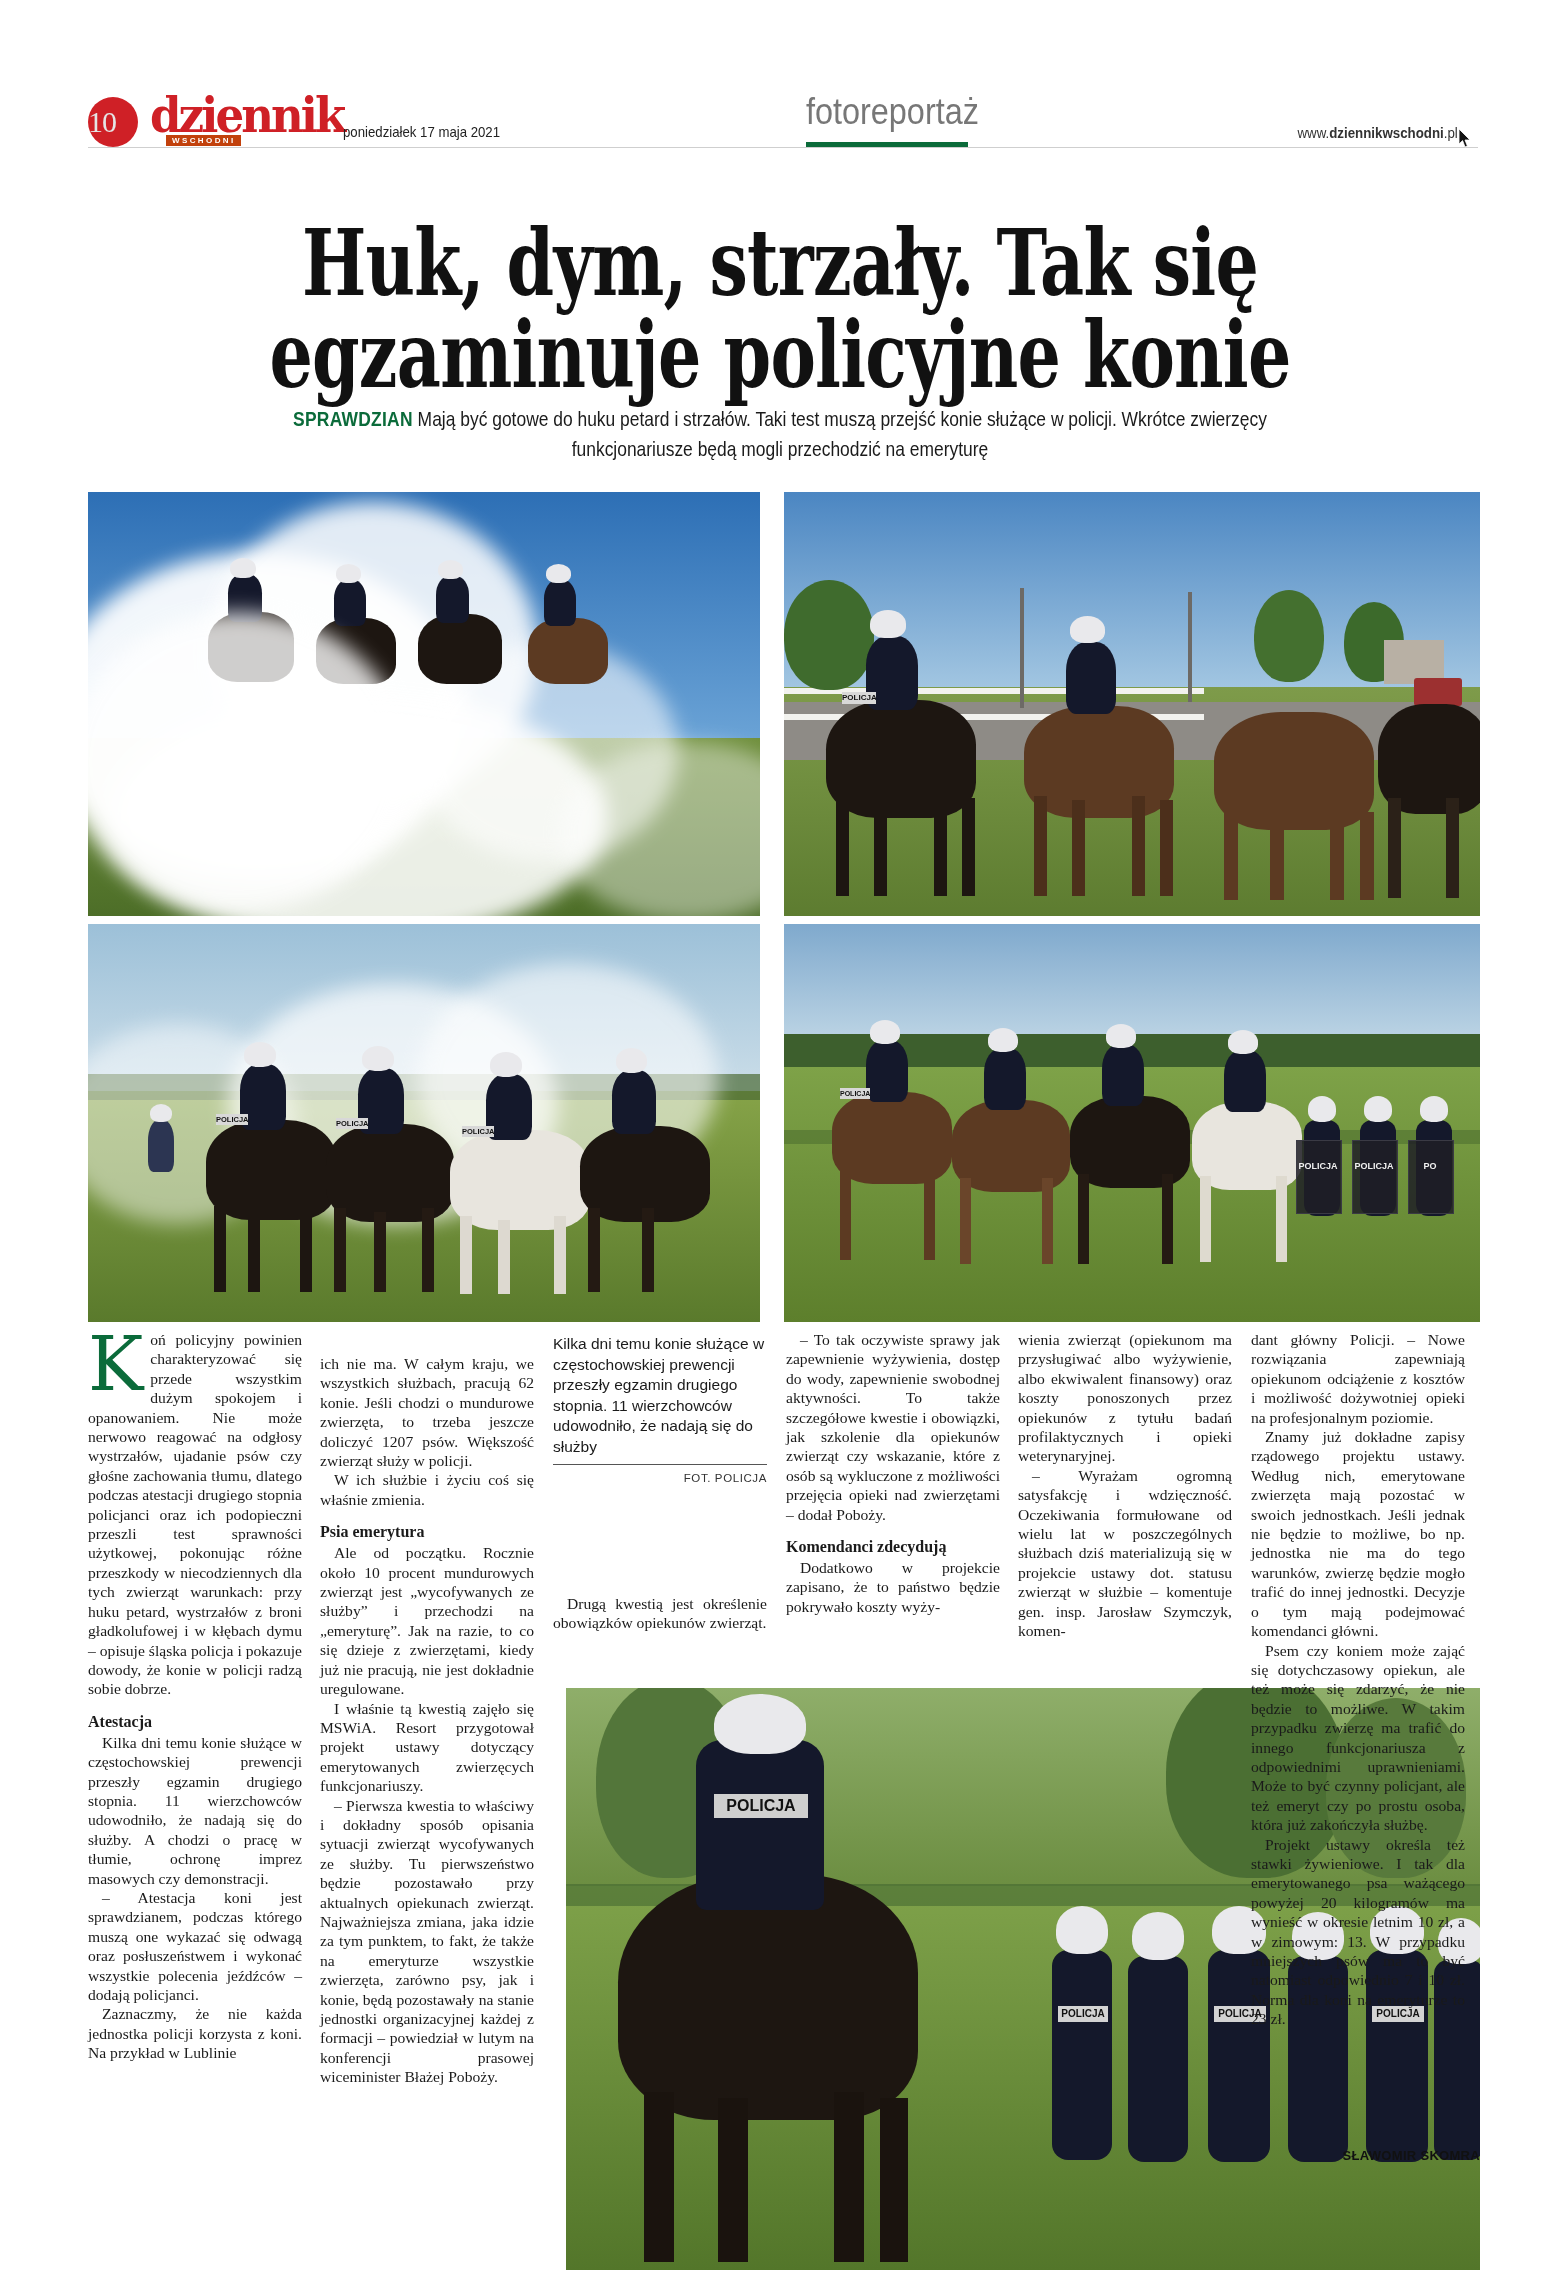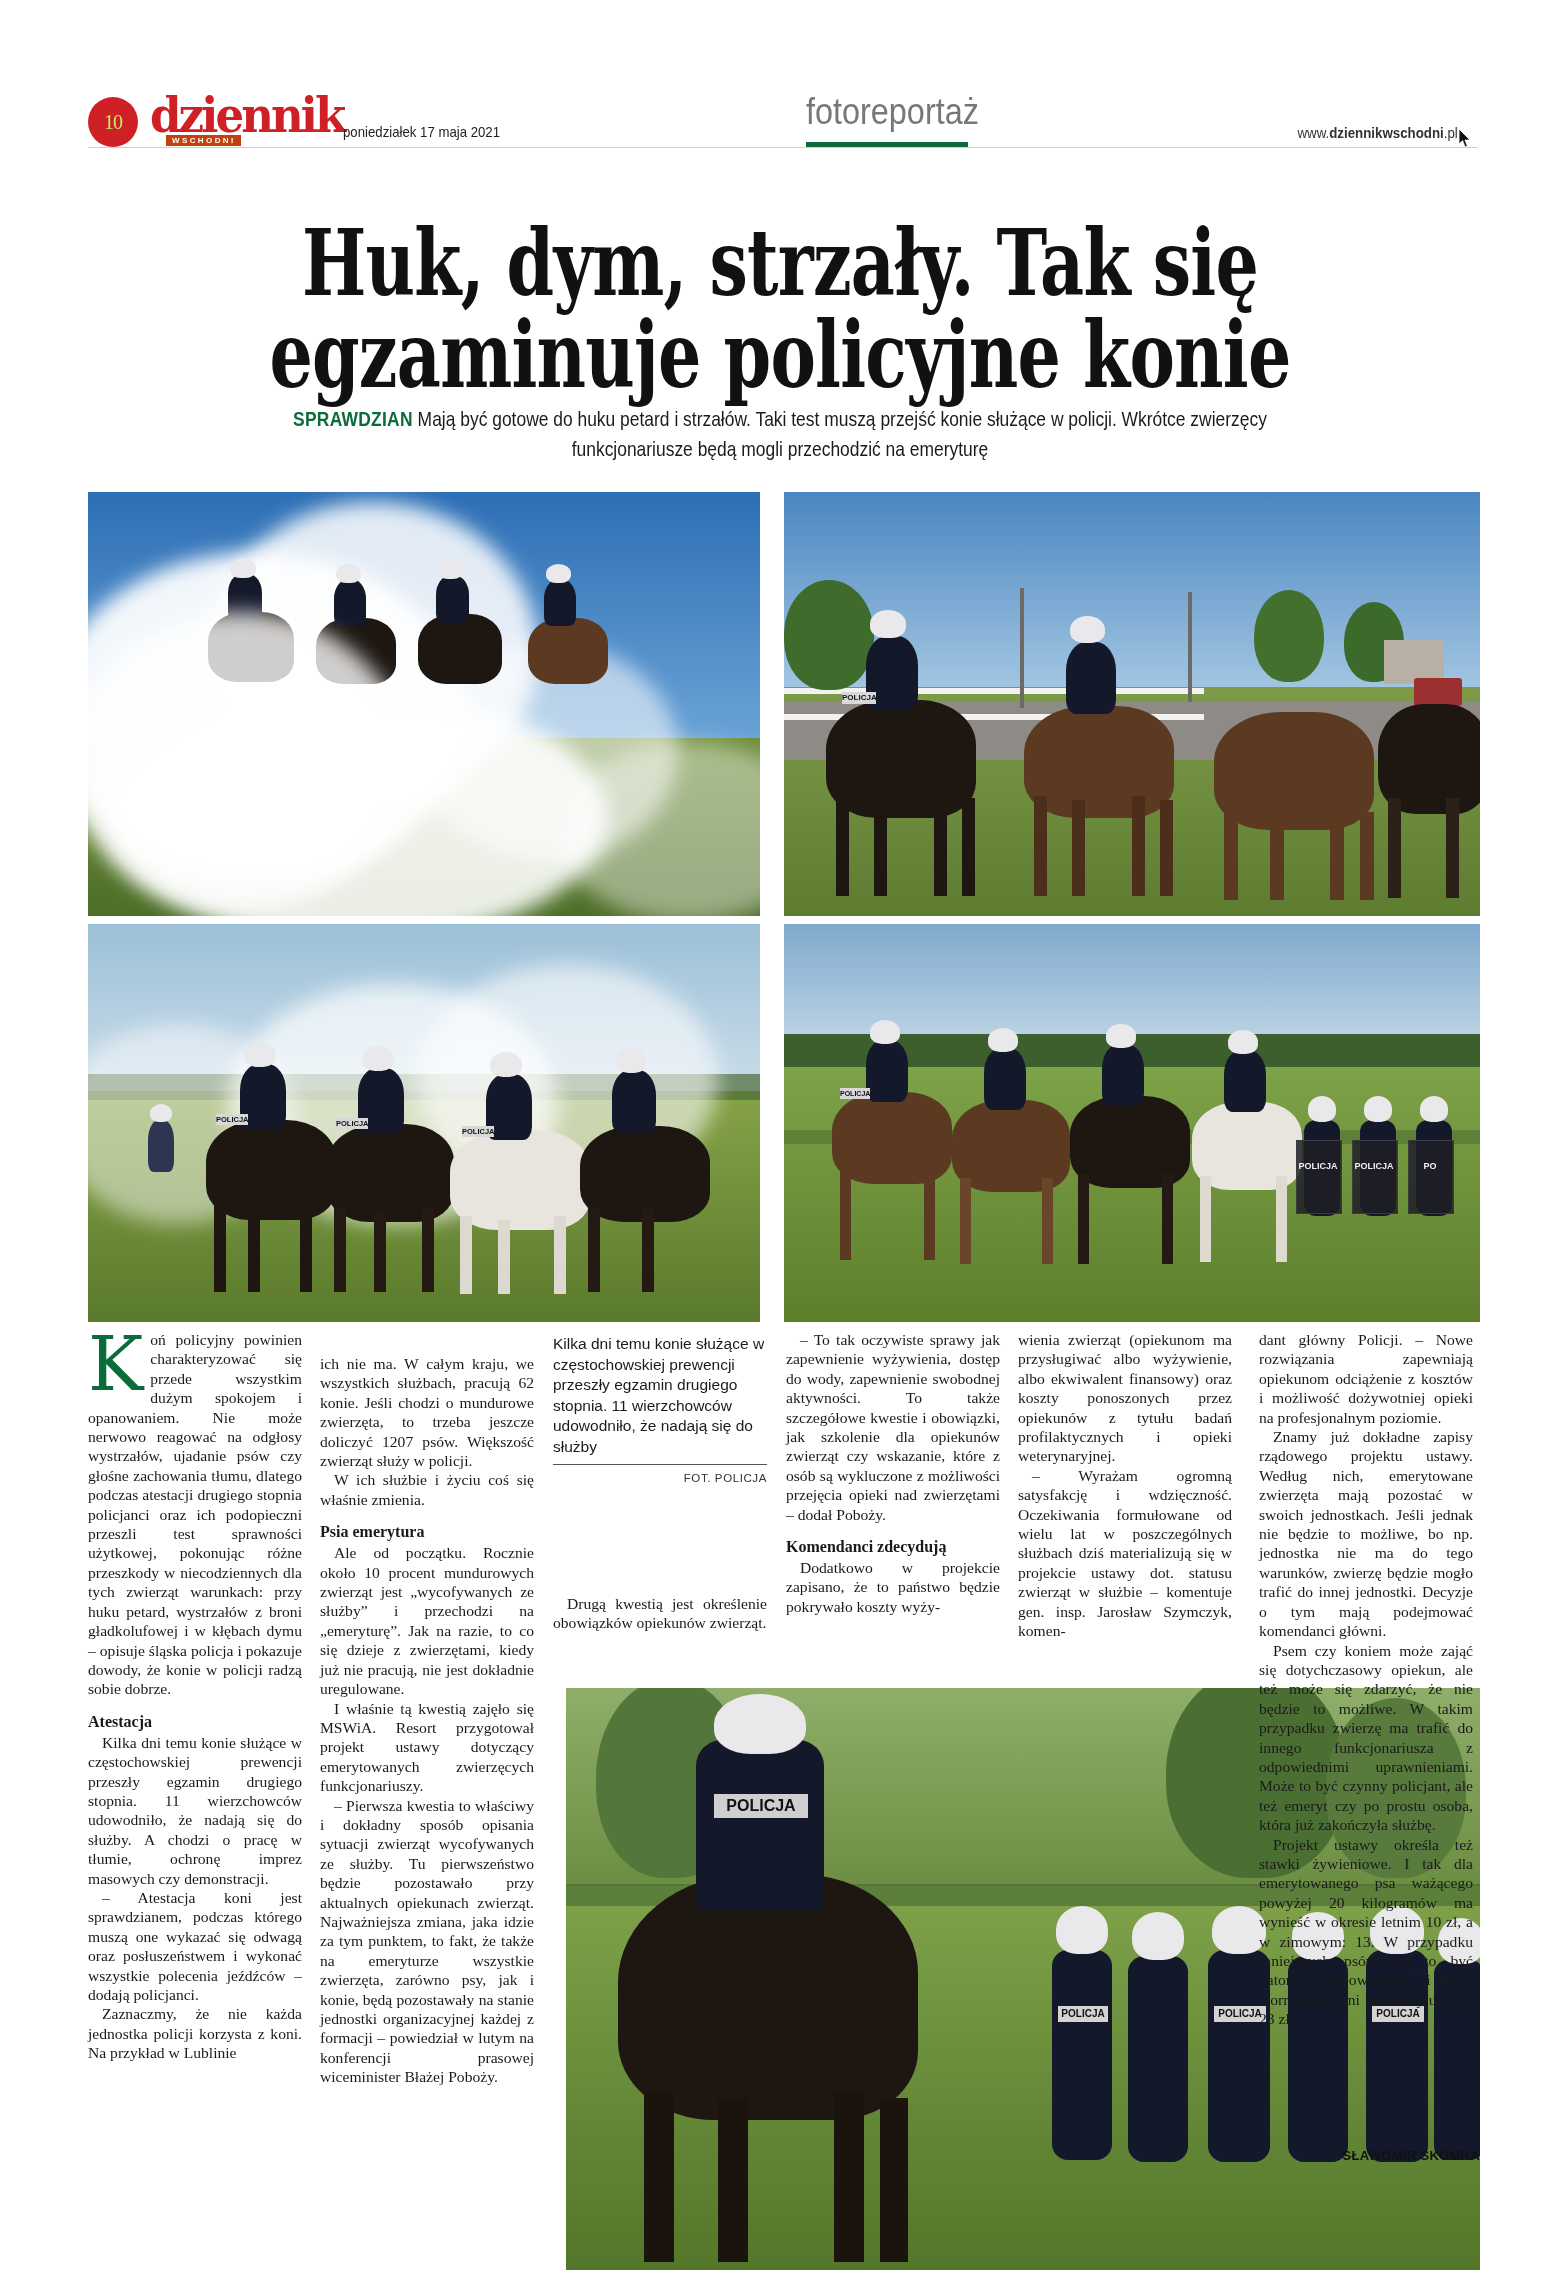--- a/index.html
+++ b/index.html
@@ -8,8 +8,8 @@
 
   
   .masthead{position:absolute;left:88px;top:95px;width:1390px;height:58px;}
-  .page-num{position:absolute;left:0;top:2px;width:50px;height:50px;border-radius:50%;background:#cf2026;color:#bef264;
-            font-family:"Liberation Serif",serif;font-size:20px;line-height:50px;text-align:center;font-weight:400;letter-spacing:-1px;}
+  .page-num{position:absolute;left:0;top:2px;width:50px;height:50px;border-radius:50%;background:#cf2026;color:#e5e5e5;
+            font-family:"Liberation Serif",serif;font-size:30px;line-height:50px;font-weight:400;letter-spacing:-1px;}
   .logo-wrap{position:absolute;left:62px;top:-4px;}
   .logo-text{font-family:"DejaVu Serif",serif;font-weight:700;font-size:49px;line-height:49px;color:#cf2026;
              letter-spacing:-3.2px;transform:scaleX(.92);transform-origin:left top;}

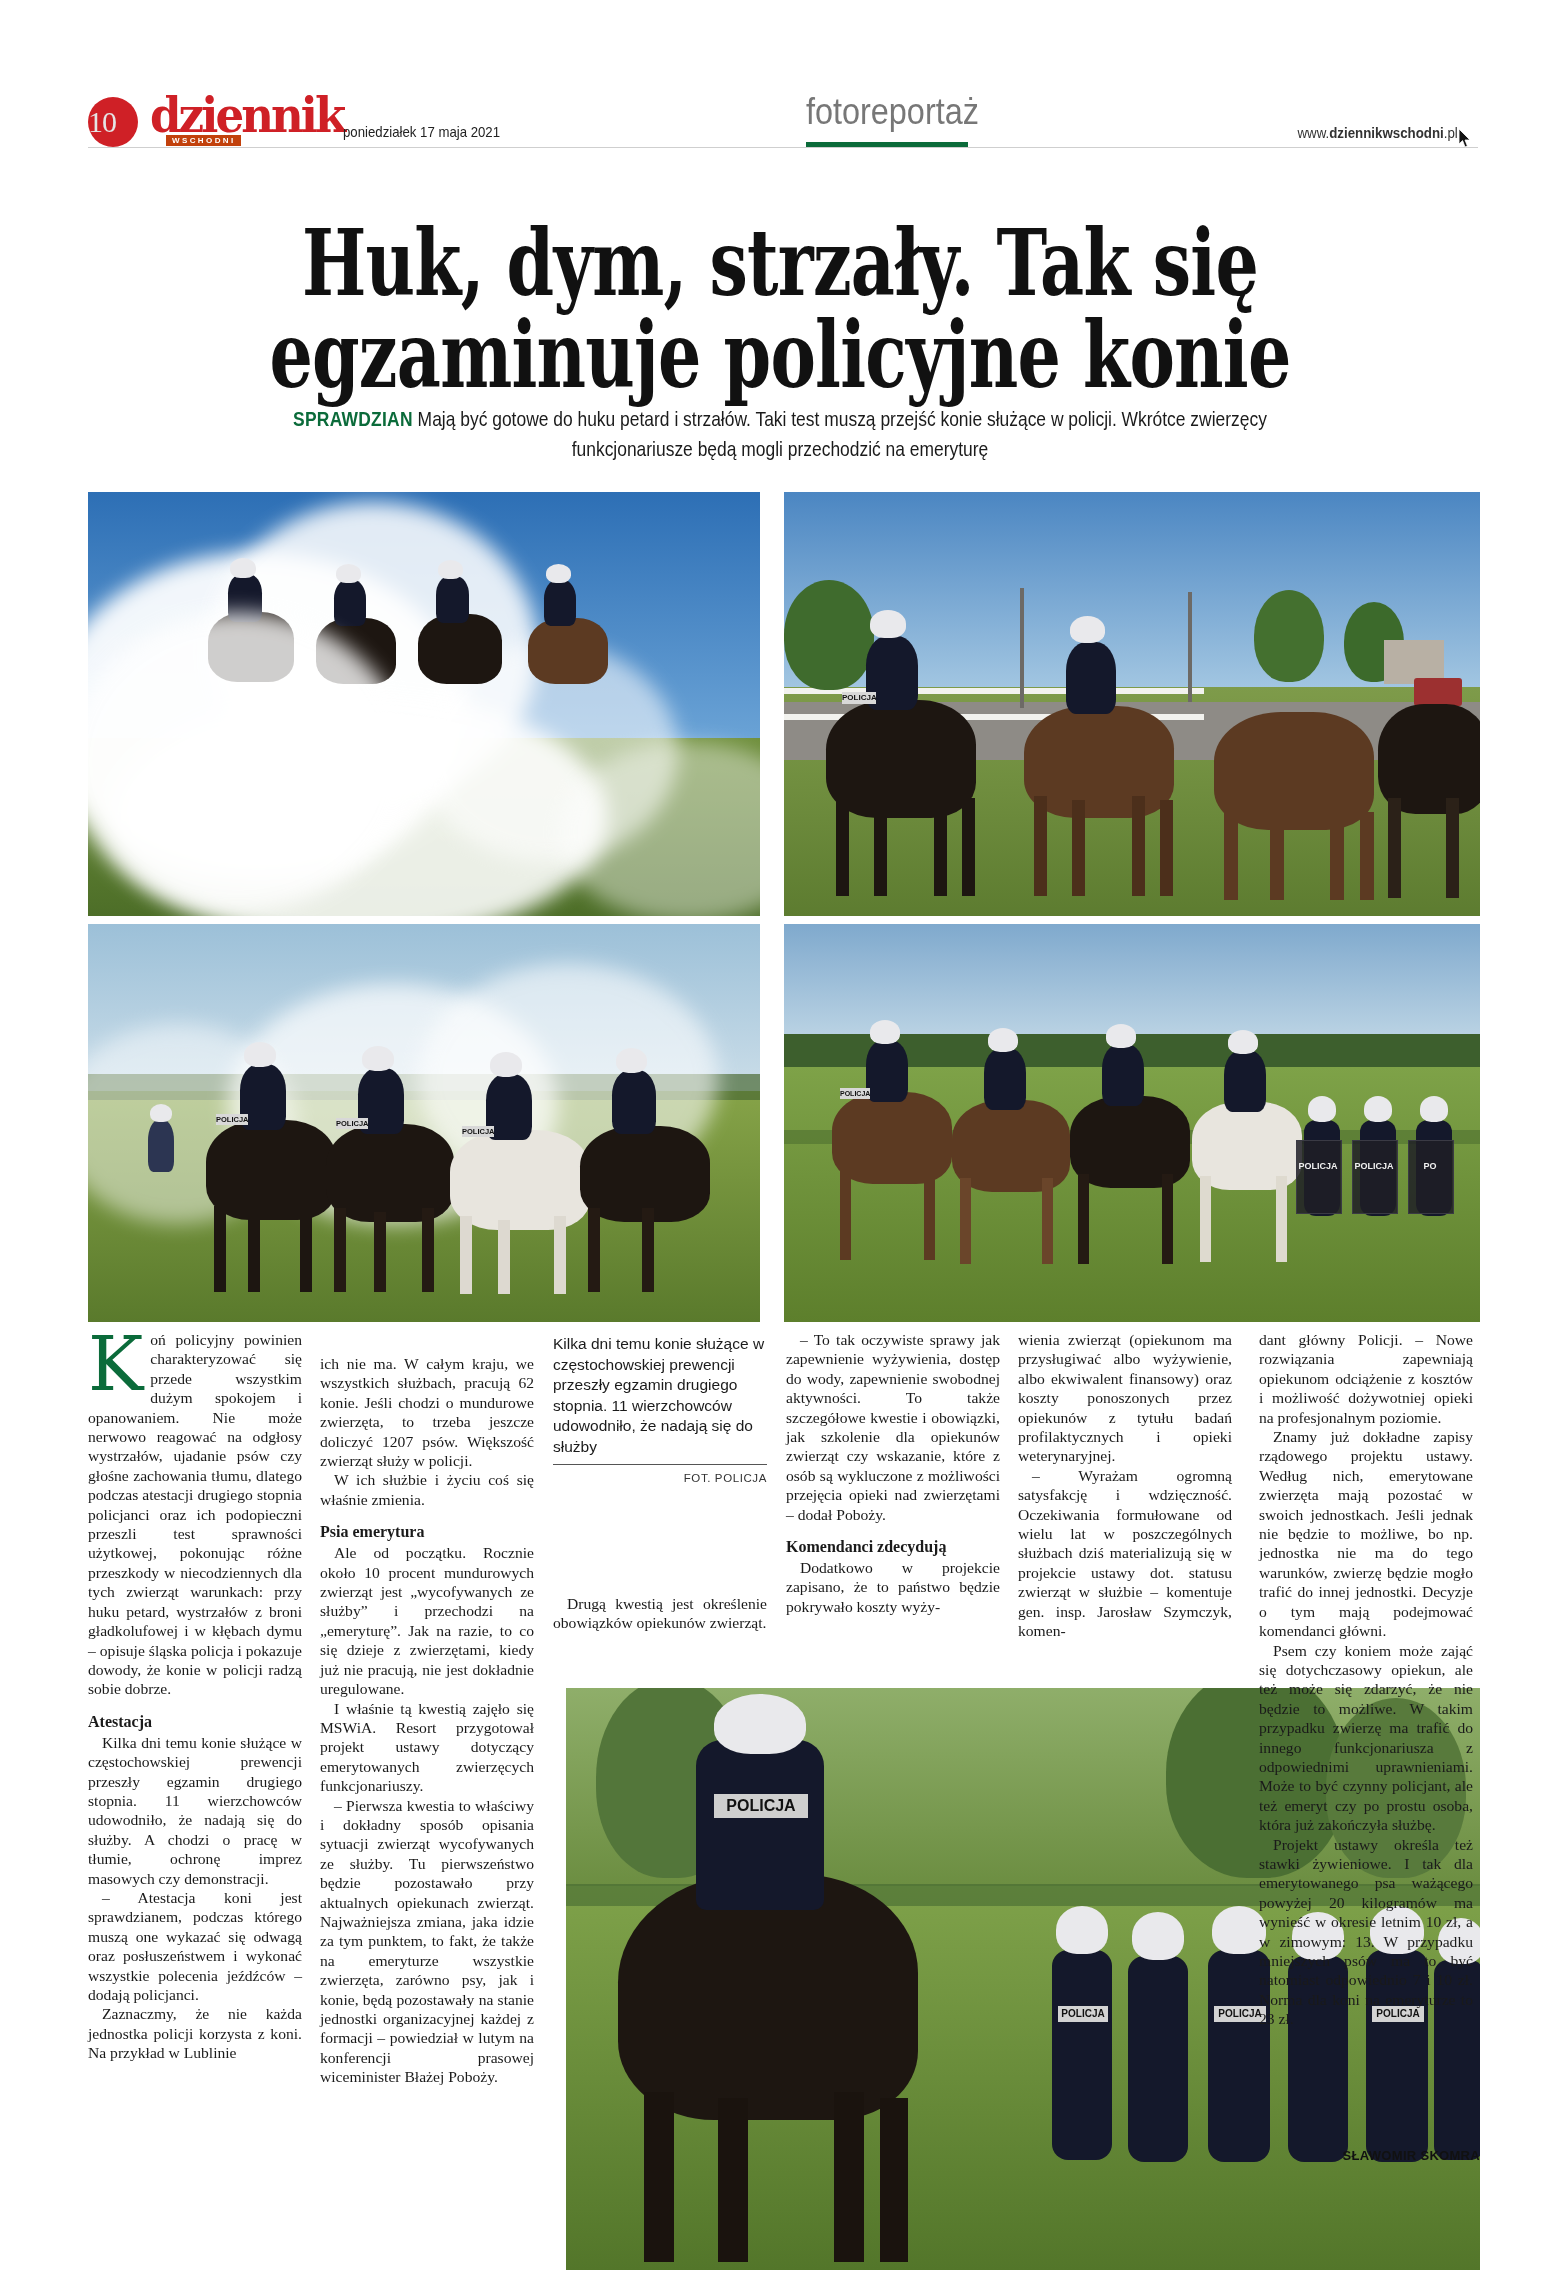--- a/index.html
+++ b/index.html
@@ -55,7 +55,7 @@
        font-family:"Liberation Serif",serif;}
   .c4{left:786px;height:320px;}
   .c5{left:1018px;height:860px;}
-  .c6{left:1251px;height:860px;margin-left:8px;}
+  .c6{left:1251px;height:860px;}
   .col p{margin:0 0 0 0;text-indent:14px;}
   .col p.noind{text-indent:0;}
   .col h3{margin:13px 0 2px 0;font-size:16px;line-height:19px;font-weight:700;text-indent:0;font-family:"Liberation Serif",serif;}

